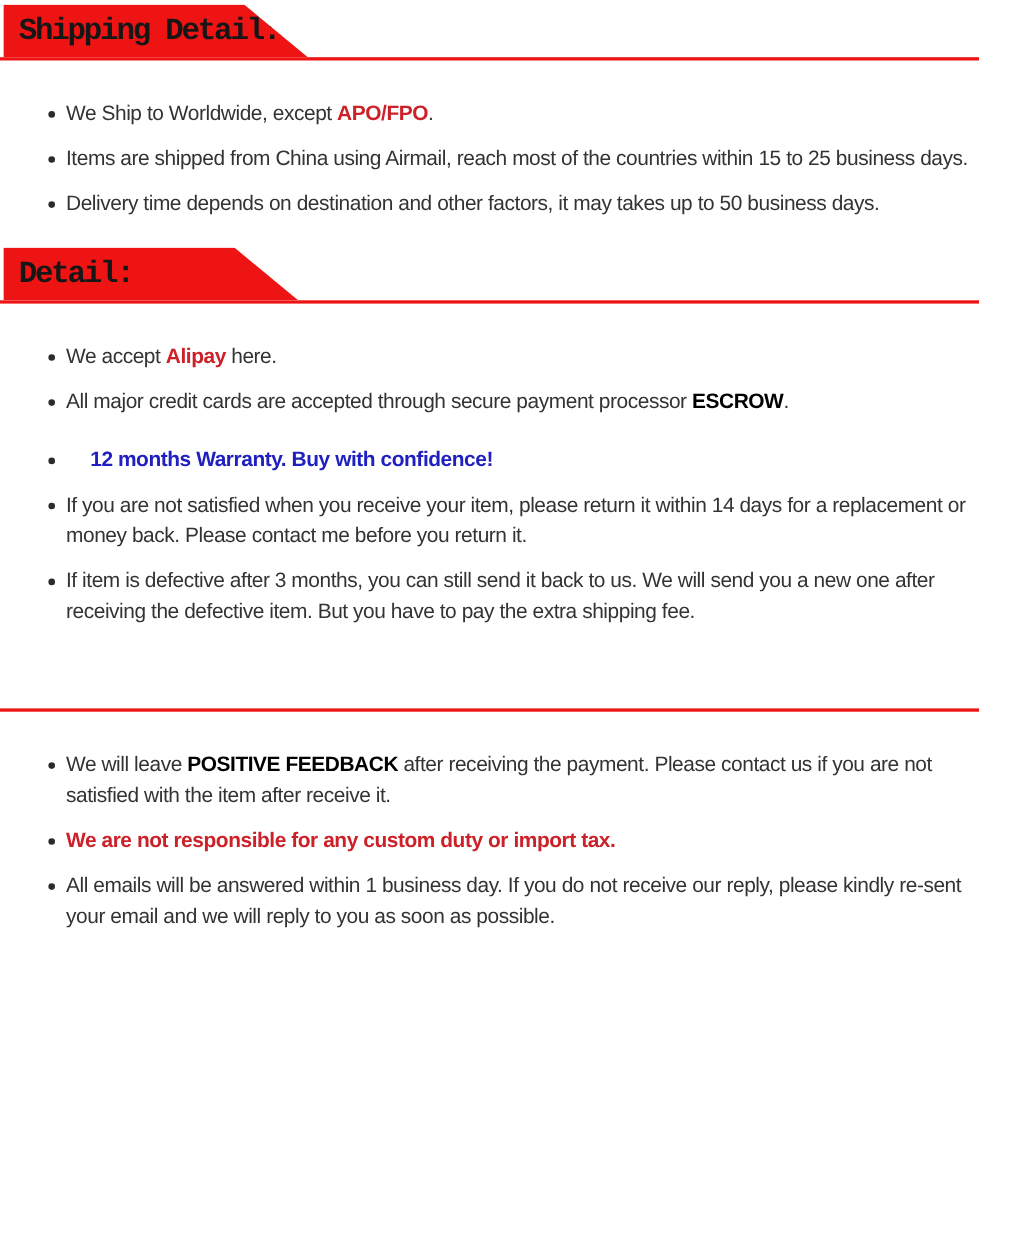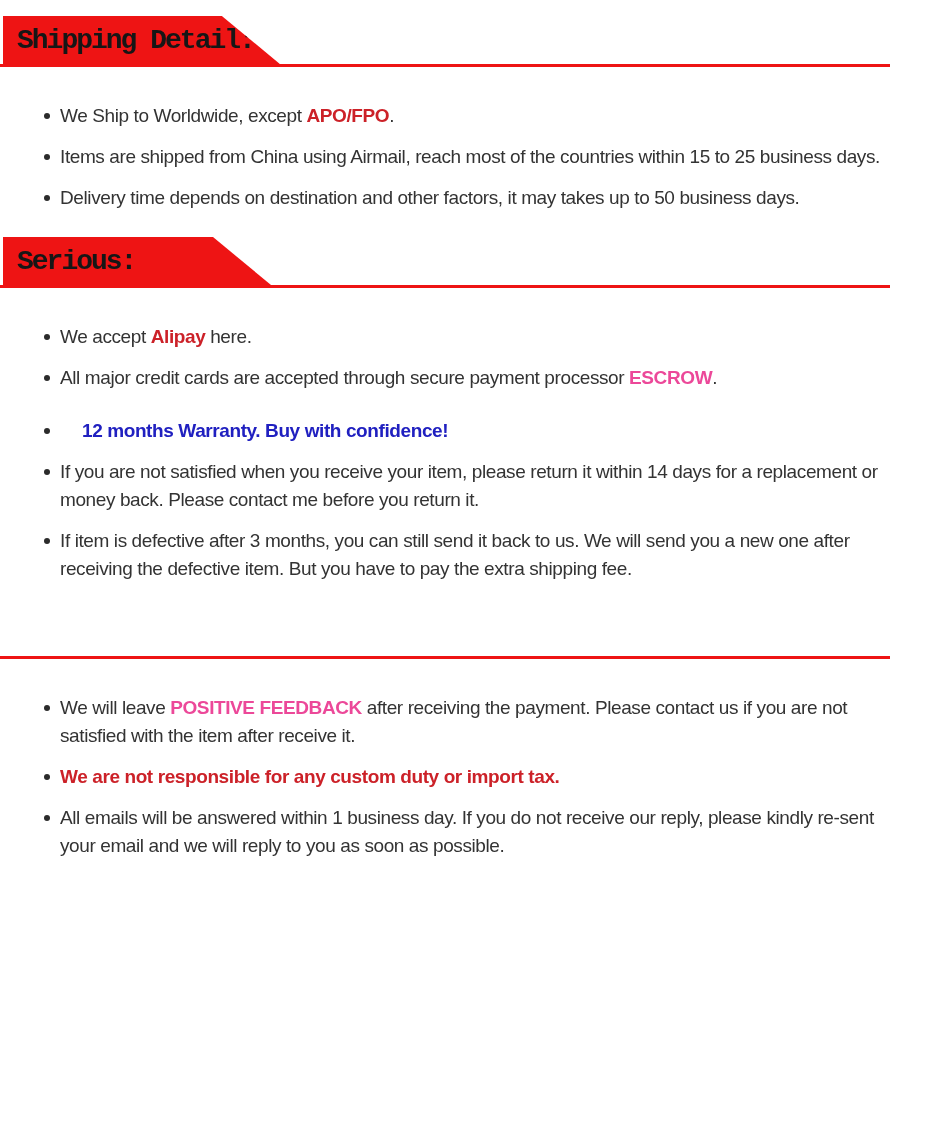--- a/index.html
+++ b/index.html
@@ -22,7 +22,7 @@
     overflow: hidden;
   }
   .page {
-    padding-top: 16px;
+    padding-top: 4px;
     width: 890px;
   }
   .section { margin-bottom: 25px; }

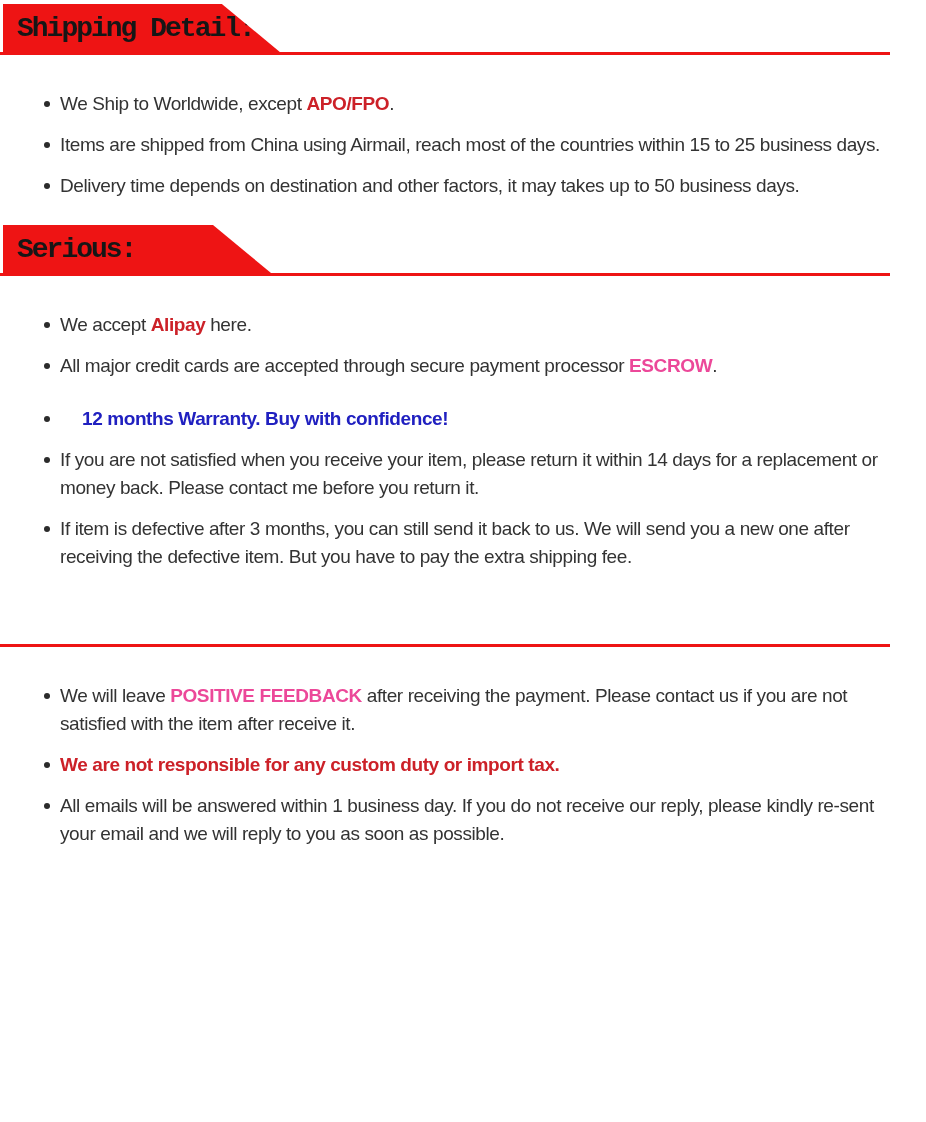--- a/index.html
+++ b/index.html
@@ -109,7 +109,7 @@
     <div class="banner-row">
       <div class="banner-underline"></div>
       <div class="banner">
-        <span>Serious:</span>
+        <span>Detail:</span>
       </div>
     </div>
     <ul class="bullet-list">

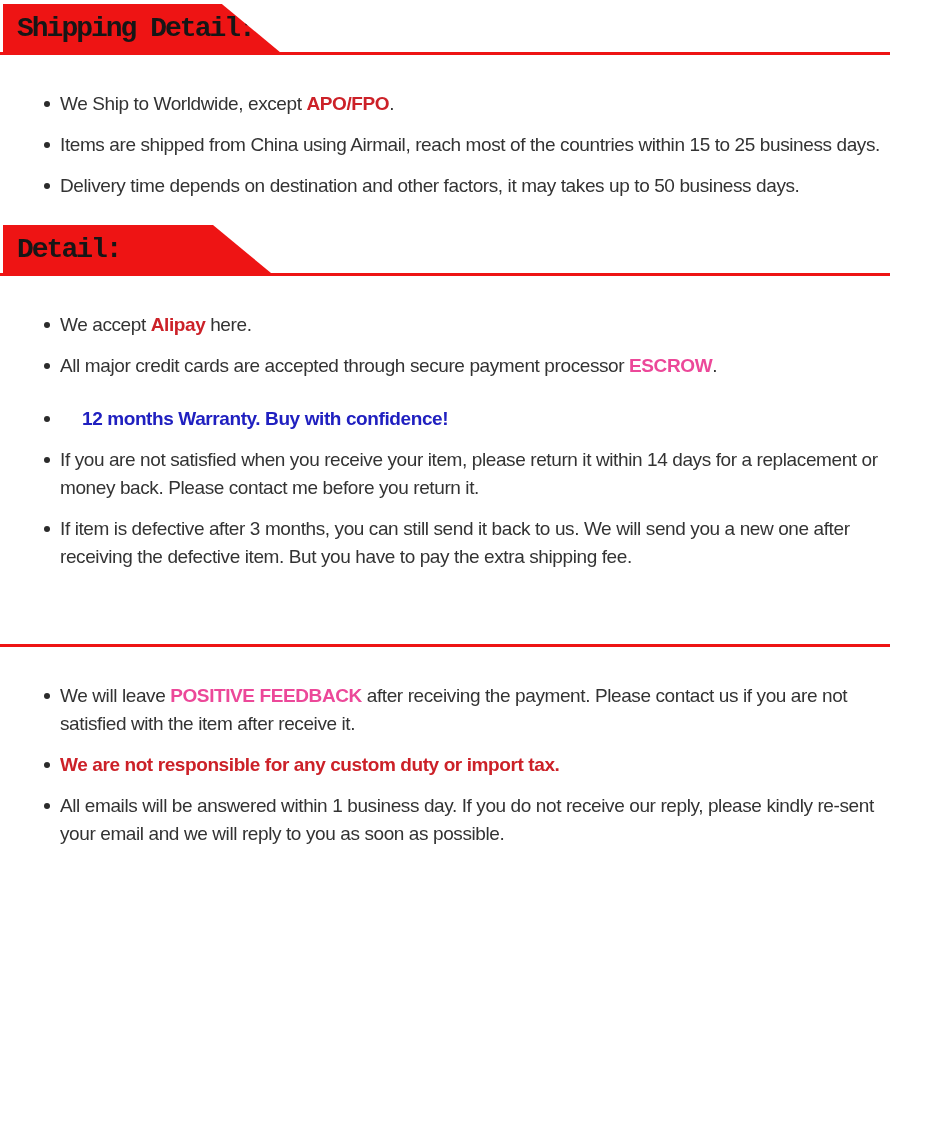--- a/index.html
+++ b/index.html
@@ -82,7 +82,7 @@
     background: #2b2b2b;
   }
   .seg-plain { font-weight: normal; }
-  .seg-bold { font-weight: bold; color: #ec4899; text-align: right; }
+  .seg-bold { font-weight: bold; color: #000000; text-align: right; }
   .seg-bold-red { font-weight: bold; color: var(--accent-red); }
   .seg-bold-blue { font-weight: bold; color: var(--accent-blue); margin-left: 22px; }
 </style>

